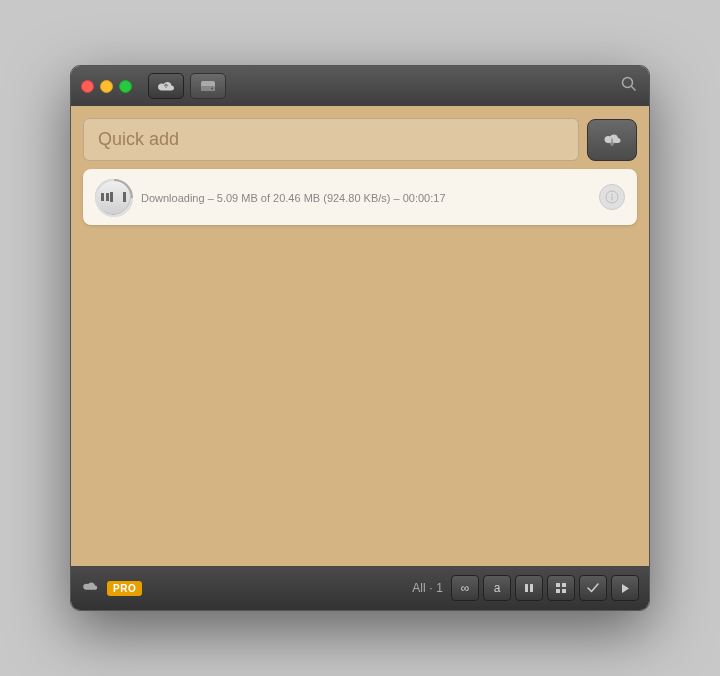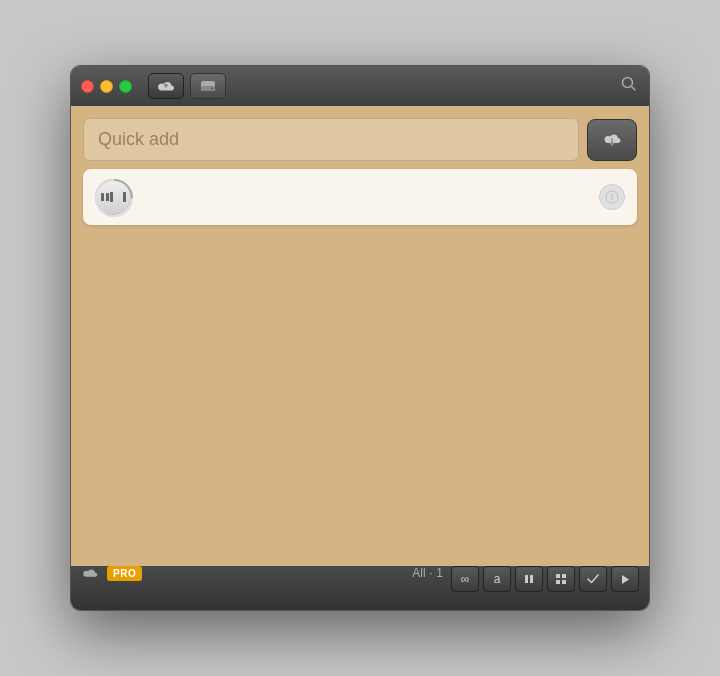--- a/index.html
+++ b/index.html
@@ -323,6 +323,7 @@
         </svg>
       </div>
       <div class="download-info">
+        <div class="download-status">Downloading – 5.09 MB of 20.46 MB (924.80 KB/s) – 00:00:17</div>
       </div>
       <div class="download-action-btn">
         <svg width="14" height="14" viewBox="0 0 14 14">

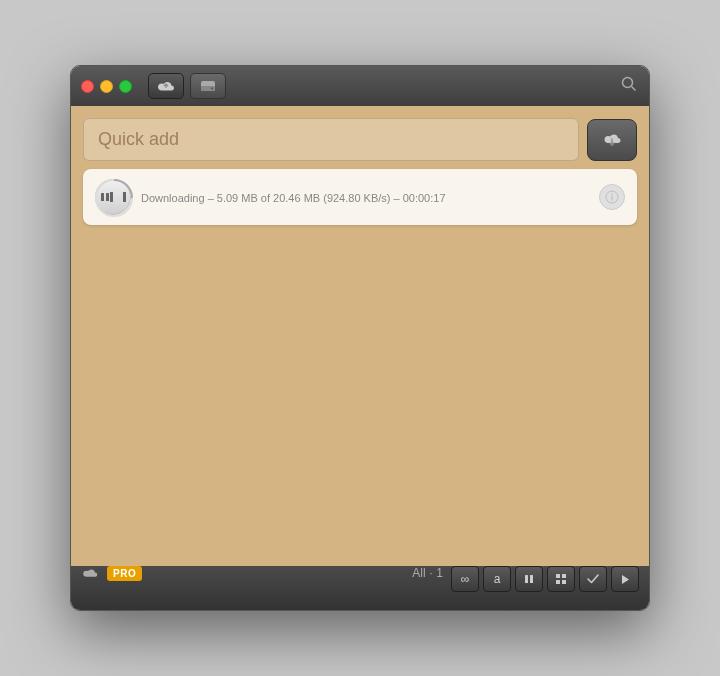--- a/index.html
+++ b/index.html
@@ -213,7 +213,7 @@
       background: linear-gradient(to bottom, #4a4a4a, #333);
       height: 44px;
       display: flex;
-      align-items: flex-start;
+      align-items: center;
       padding: 0 10px;
       gap: 8px;
     }

